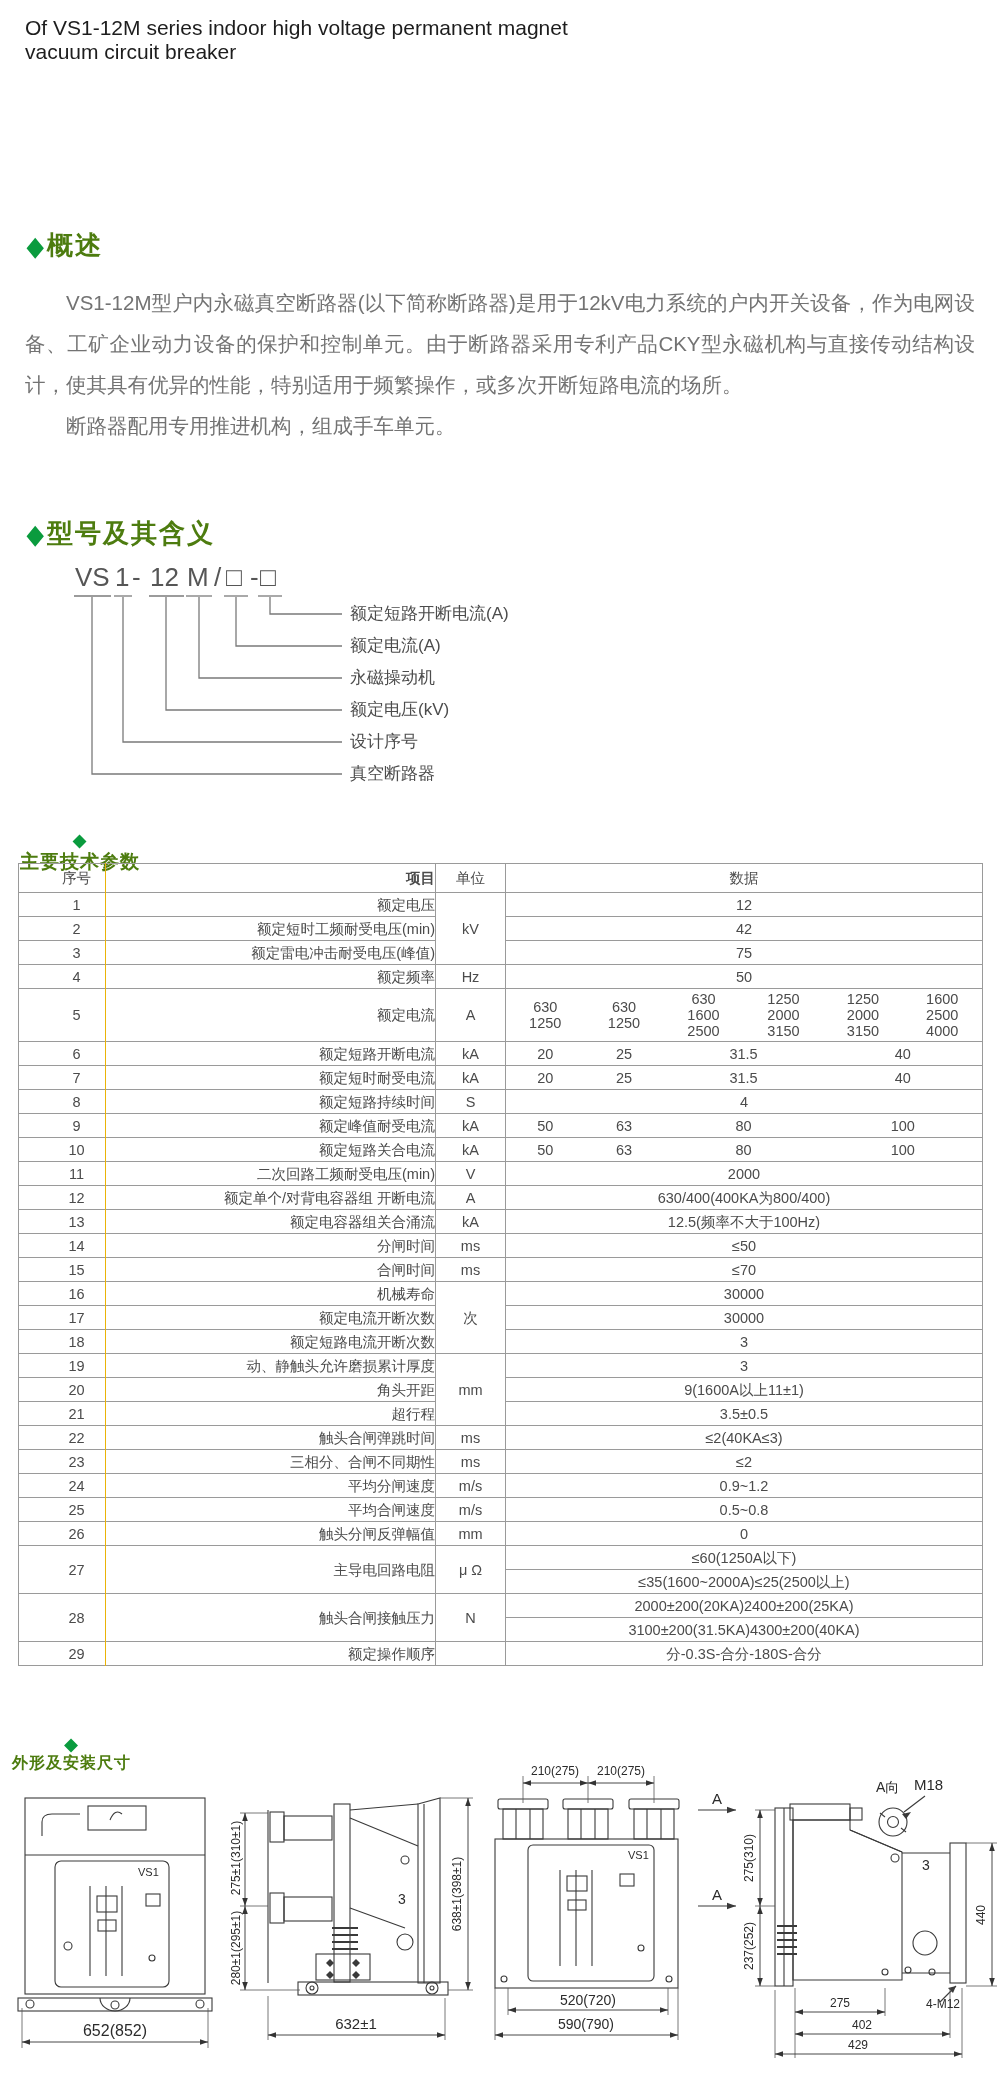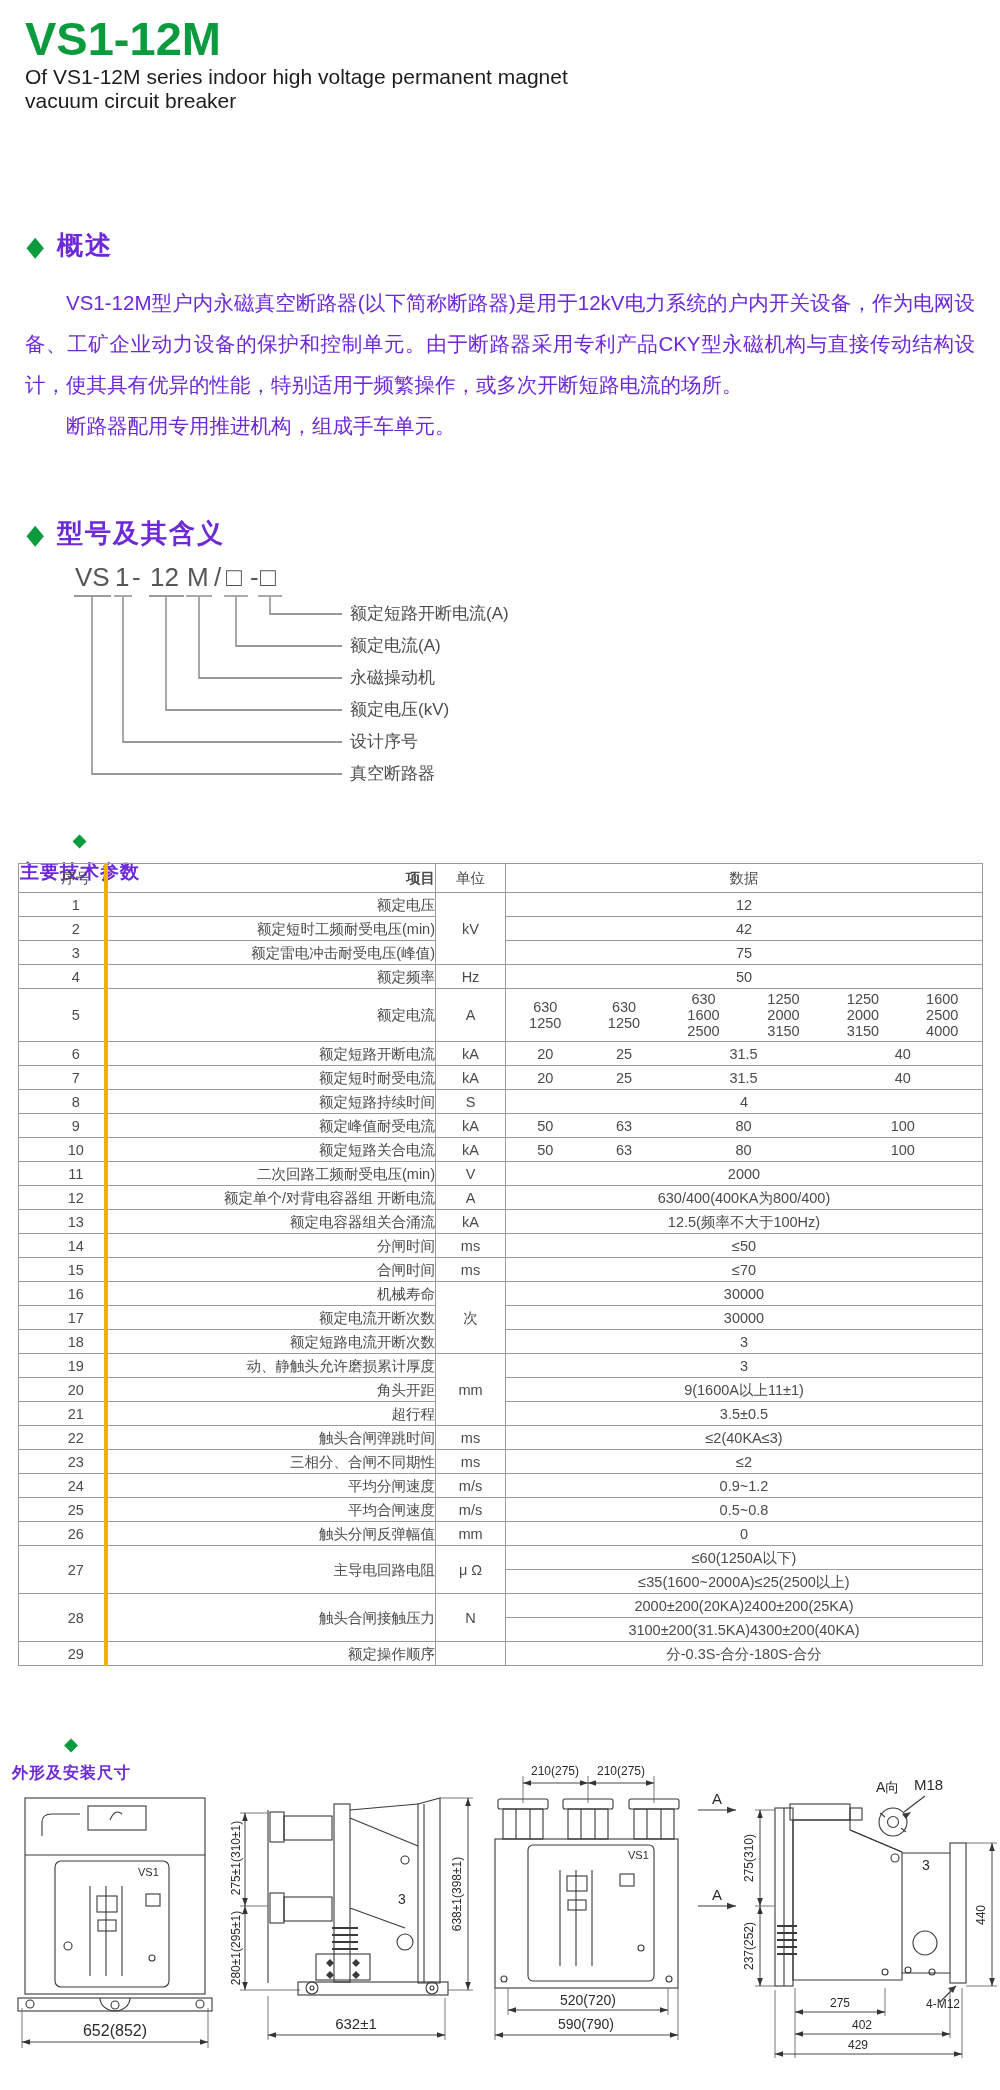--- a/index.html
+++ b/index.html
@@ -59,7 +59,6 @@
 <div class="page">
 
   <div class="title-block">
-    <div class="brand">VS1-12M</div>
     <p class="subtitle-en">Of VS1-12M series indoor high voltage permanent magnet vacuum circuit breaker</p>
   </div>
 

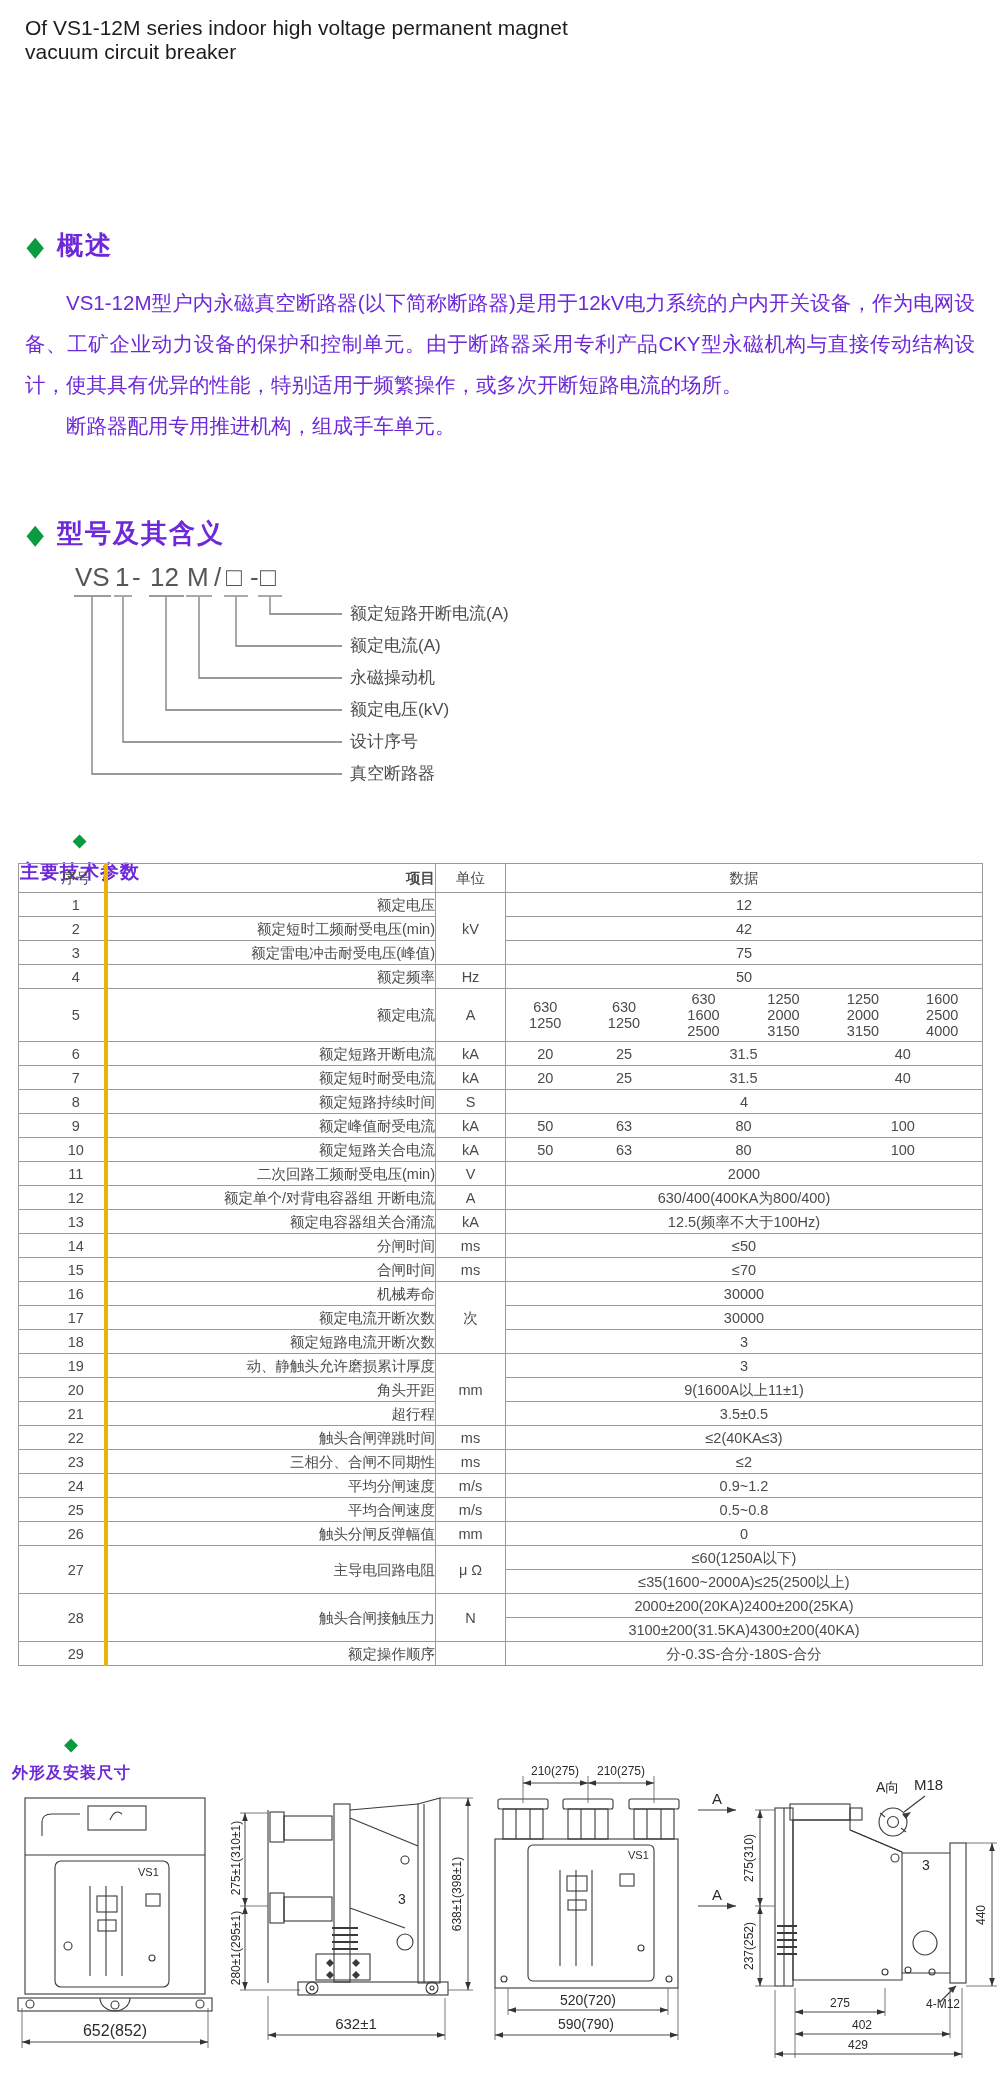--- a/index.html
+++ b/index.html
@@ -11,7 +11,7 @@
   .subtitle-cn{font-size:29px;font-weight:bold;color:#141414;letter-spacing:1px;margin:4px 0 2px 0;}
   .subtitle-en{font-size:21px;color:#1d1d1d;width:600px;line-height:24px;margin:2px 0 0 0;}
   
-  .sec-head{position:absolute;display:flex;align-items:center;gap:10px;color:#6d28d9;}
+  .sec-head{position:absolute;display:flex;align-items:center;color:#4d7c0f;}
   .diamond{color:#0a9b3e;line-height:1;}
   .diamond::before{content:"◆";}
   .h-big{font-size:26px;font-weight:bold;letter-spacing:2px;}

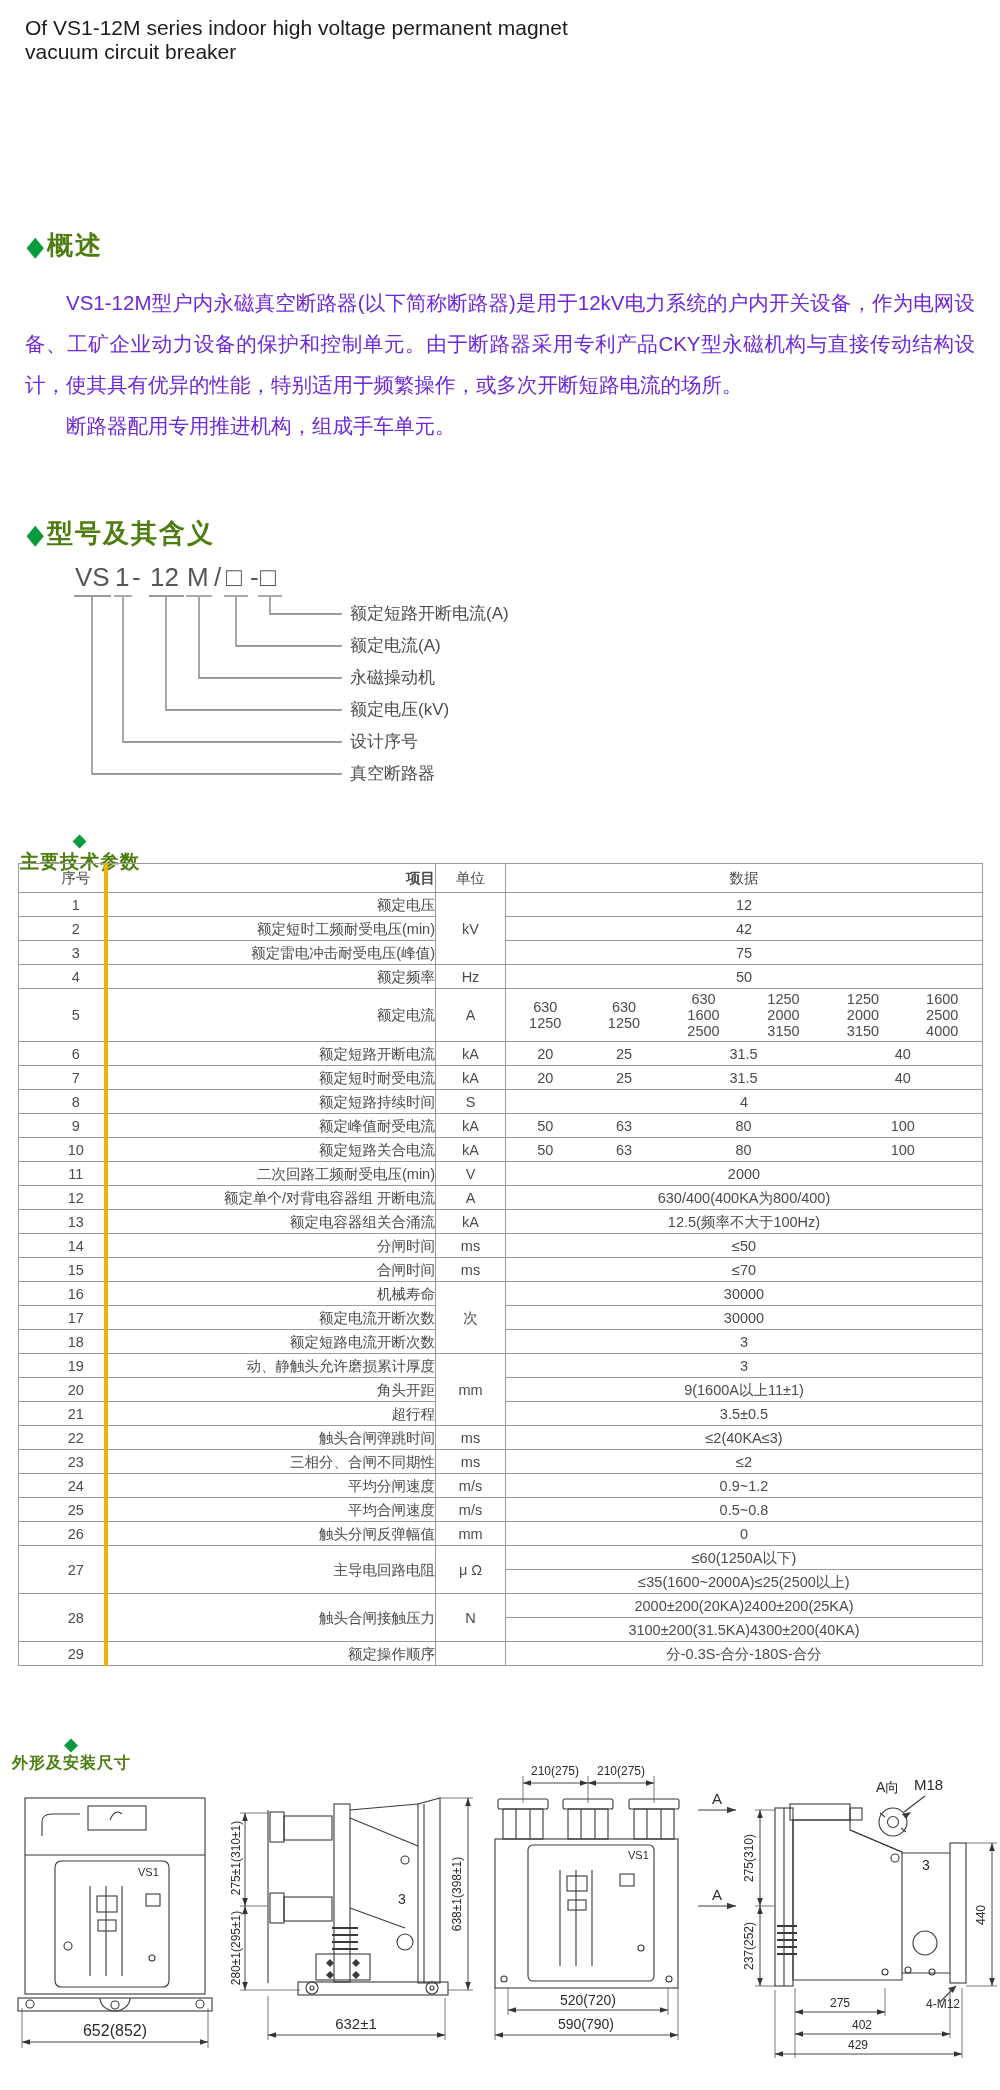--- a/index.html
+++ b/index.html
@@ -20,7 +20,7 @@
   .h-mid .diamond{font-size:17px;}
   
   .overview-text{position:absolute;left:25px;top:282px;width:950px;font-size:20.5px;
-                 color:#6d28d9;line-height:41px;text-align:justify;}
+                 color:#737373;line-height:41px;text-align:justify;}
   .overview-text p{margin:0;text-indent:2em;}
   
   .model-svg{position:absolute;left:50px;top:556px;}

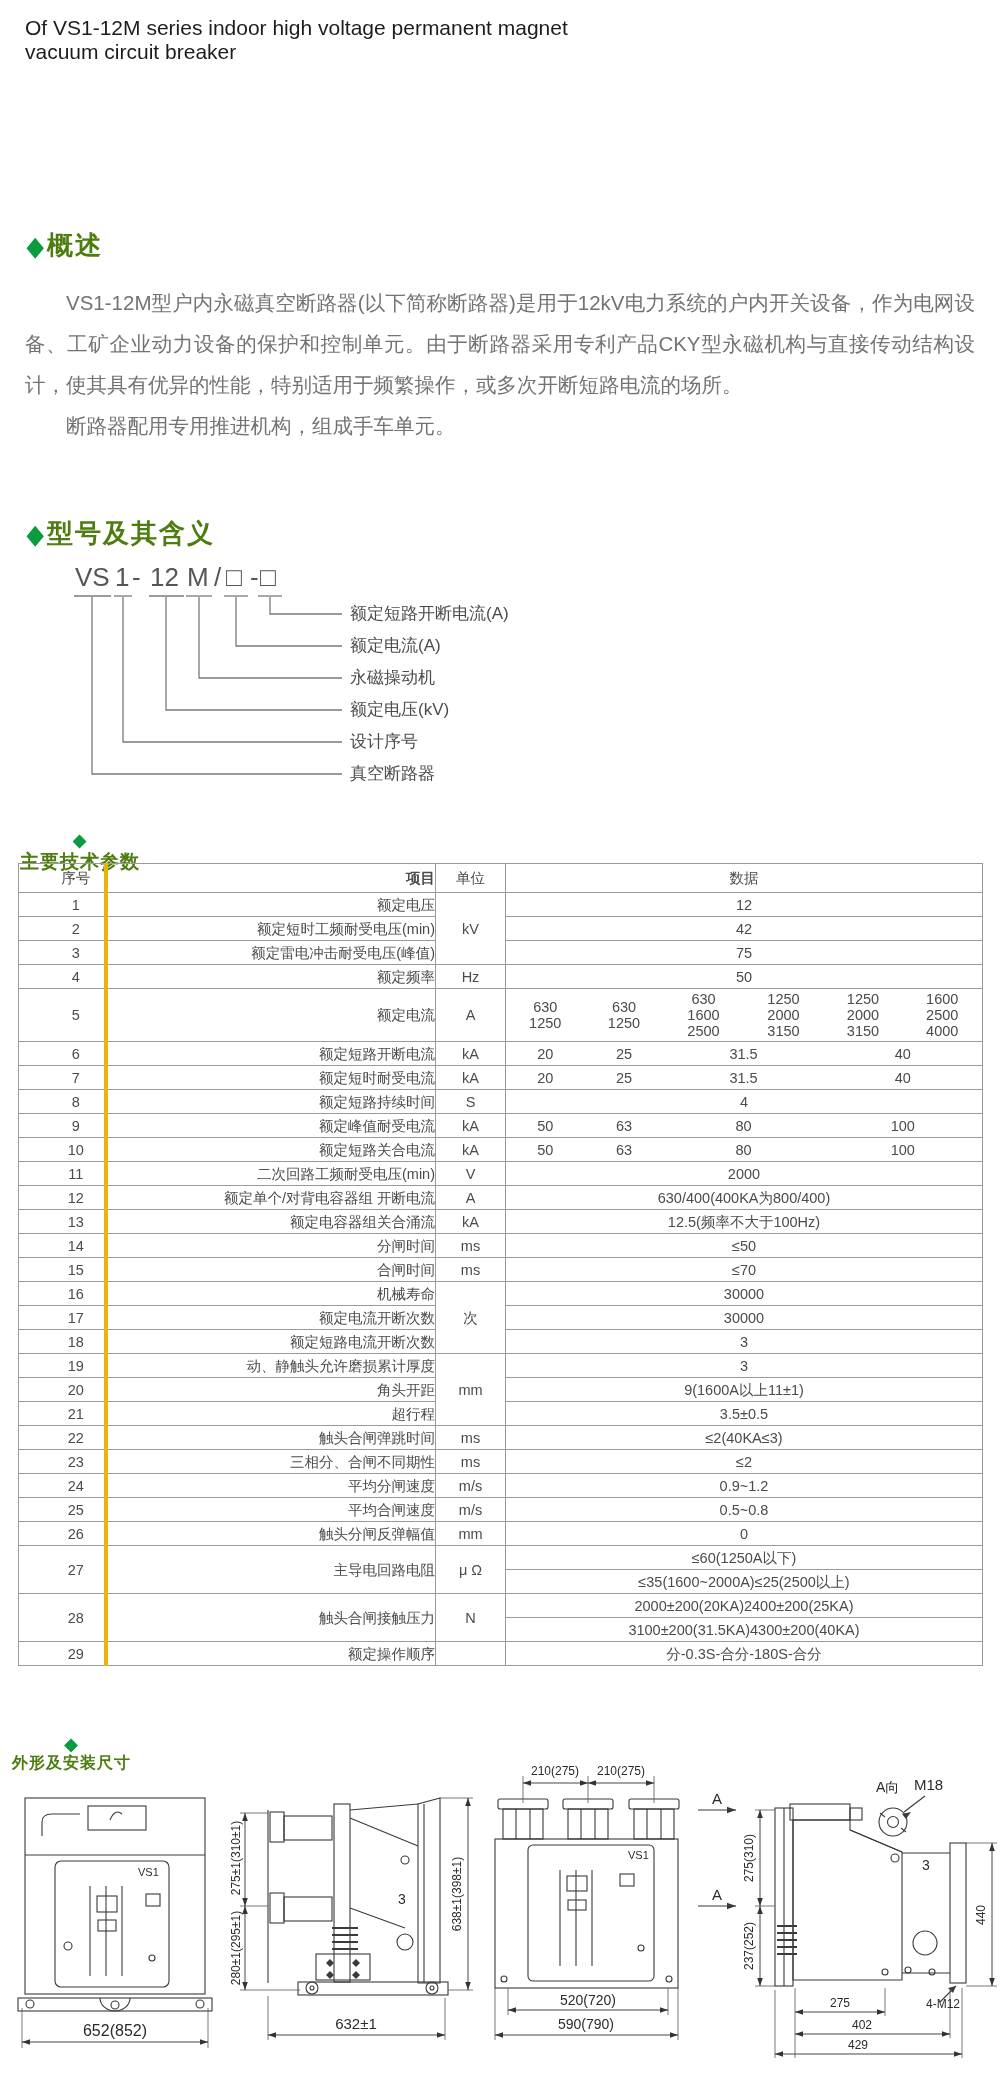--- a/index.html
+++ b/index.html
@@ -36,7 +36,7 @@
   .params-table tr.tall{height:53px;}
   .params-table th,.params-table td{border-top:1px solid #9a9a9a;text-align:center;
       padding:0;font-weight:normal;line-height:16px;overflow:hidden;white-space:pre-line;}
-  .params-table .c-n{border-right:4px solid #eab308;padding-left:29px;}
+  .params-table .c-n{border-right:1px solid #eab308;padding-left:29px;}
   .params-table .c-i{border-right:1px solid #9a9a9a;text-align:right;padding-left:22px;}
   .params-table .c-u{border-right:1px solid #9a9a9a;}
   

